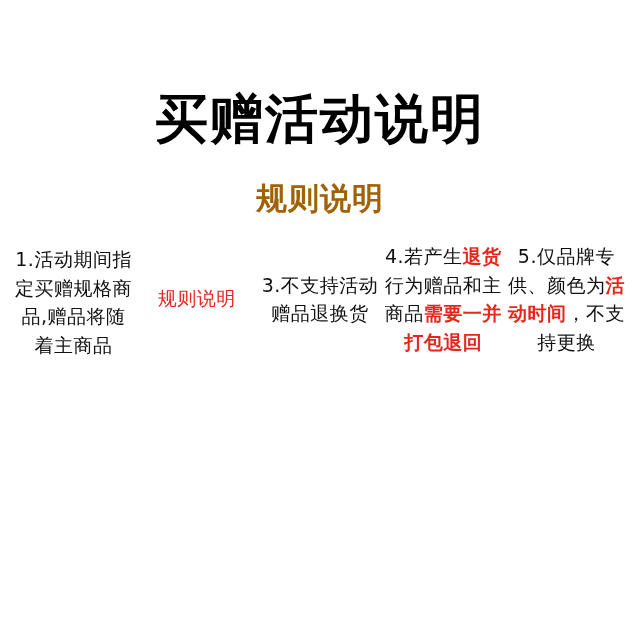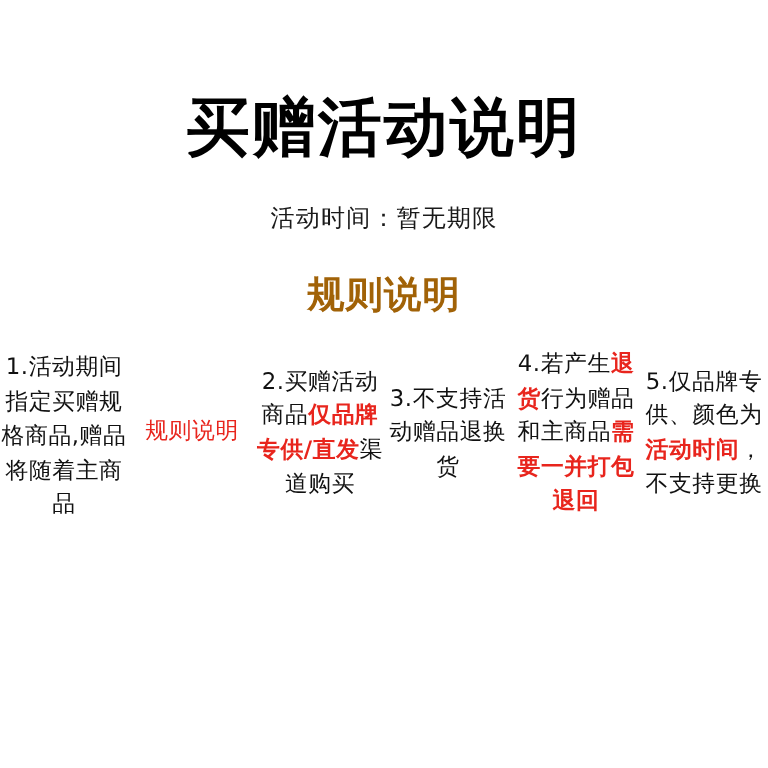--- a/index.html
+++ b/index.html
@@ -18,7 +18,7 @@
     width: 640px;
     height: 640px;
     box-sizing: border-box;
-    padding: 0;
+    padding: 12px;
     position: relative;
     display: flex;
     flex-direction: column;

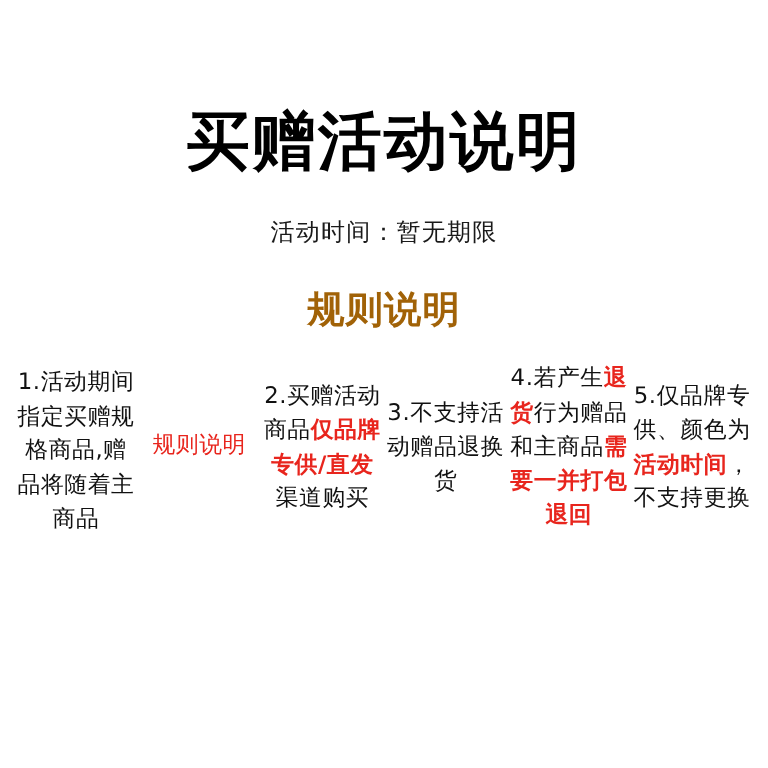--- a/index.html
+++ b/index.html
@@ -91,9 +91,6 @@
 
   <div class="main-title">买赠活动说明</div>
 
-  <div class="subtitle">
-    <span>活动时间：</span><span>暂无期限</span>
-  </div>
 
   <div class="section-title">规则说明</div>
 

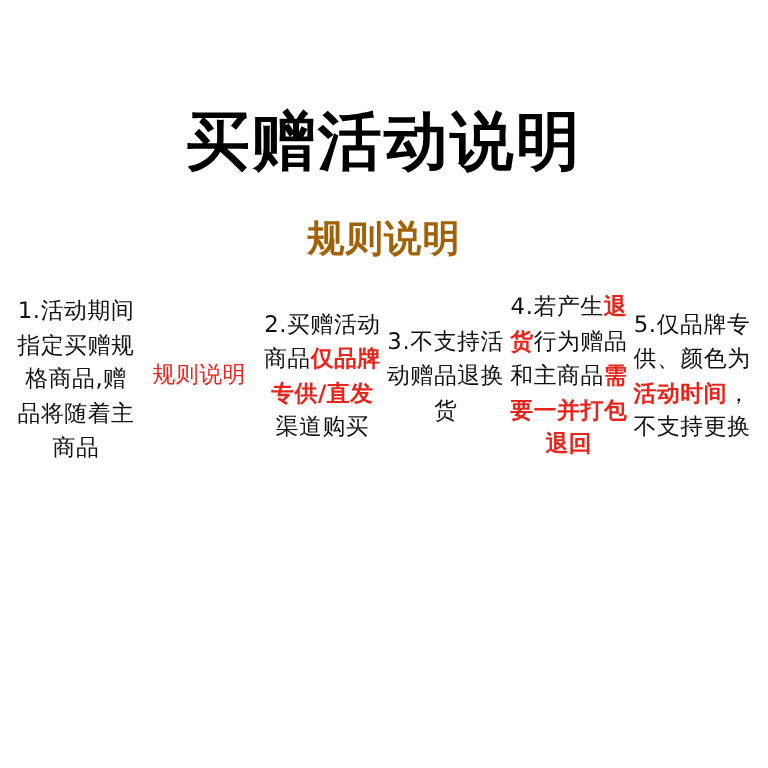--- a/index.html
+++ b/index.html
@@ -103,9 +103,6 @@
       <span class="hl-plain">规则说明</span>
     </div>
 
-    <div class="rule">
-      <span>2.</span><span>买赠活动商品</span><span class="hl">仅品牌专供/直发</span><span>渠道购买</span>
-    </div>
 
     <div class="rule">
       <span>3.</span><span>不支持活动赠品退换货</span>

